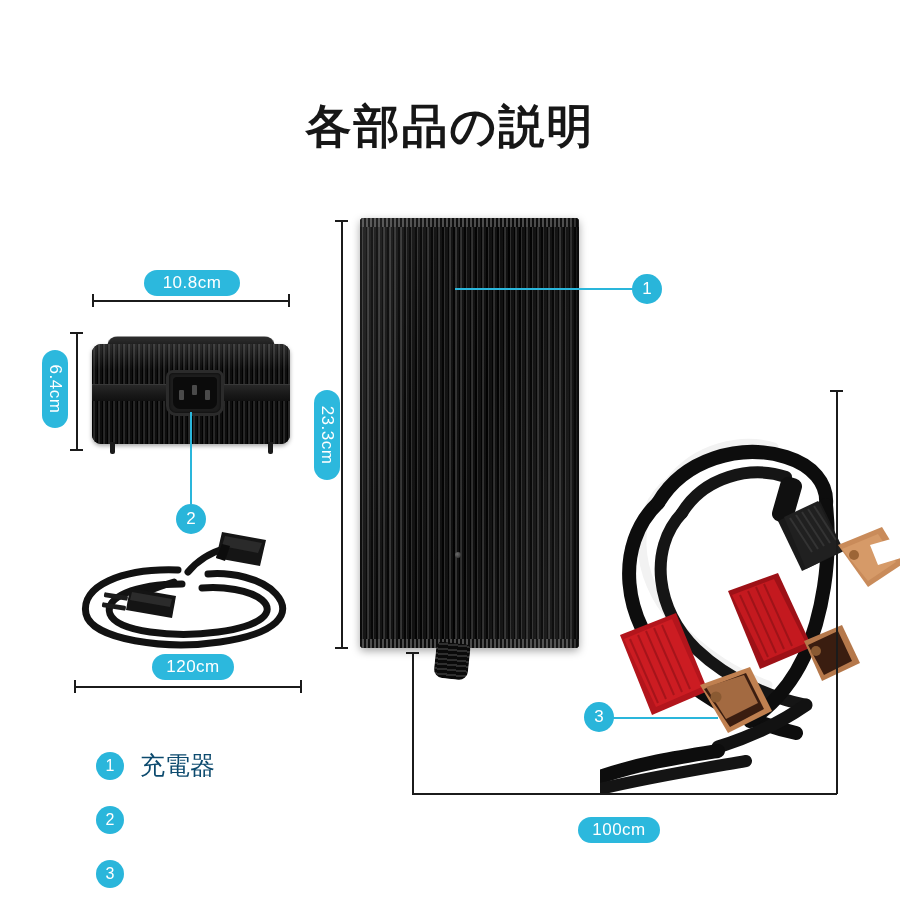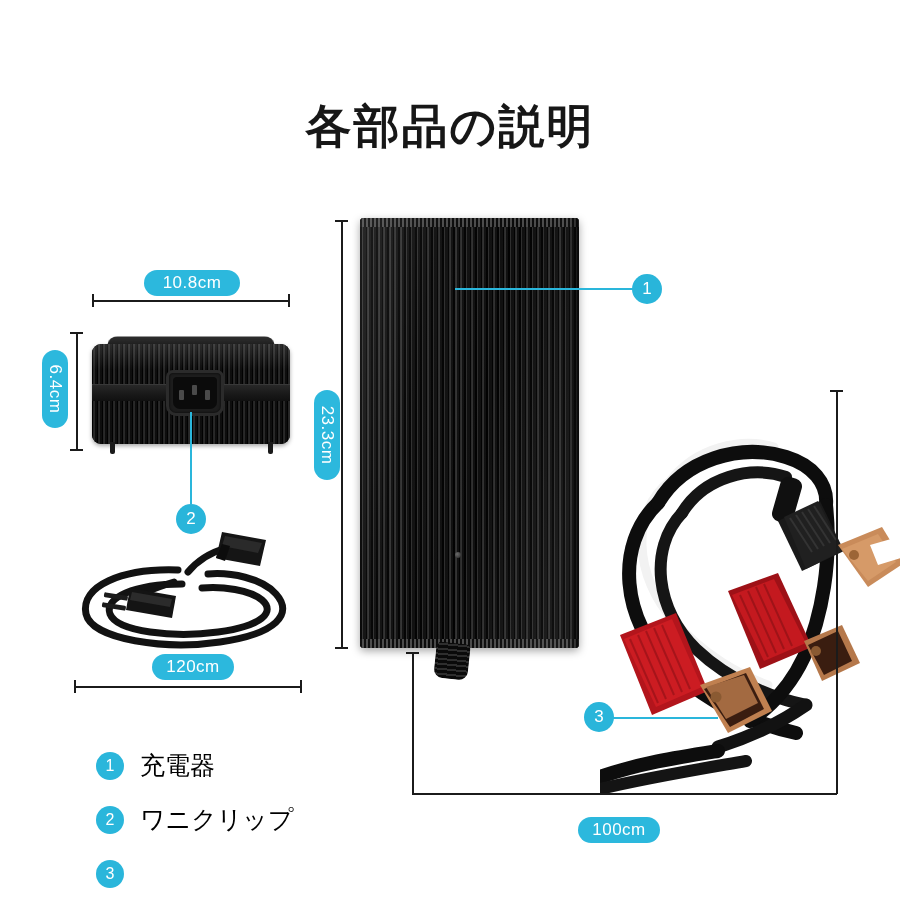--- a/index.html
+++ b/index.html
@@ -179,7 +179,7 @@
   }
   .leg-txt{
     position:absolute;left:44px;top:-1px;
-    font-size:25px;color:#000000;
+    font-size:25px;color:#0c4a6e;
     font-family:"DejaVu Sans","Liberation Sans",sans-serif;
     white-space:nowrap;
   }

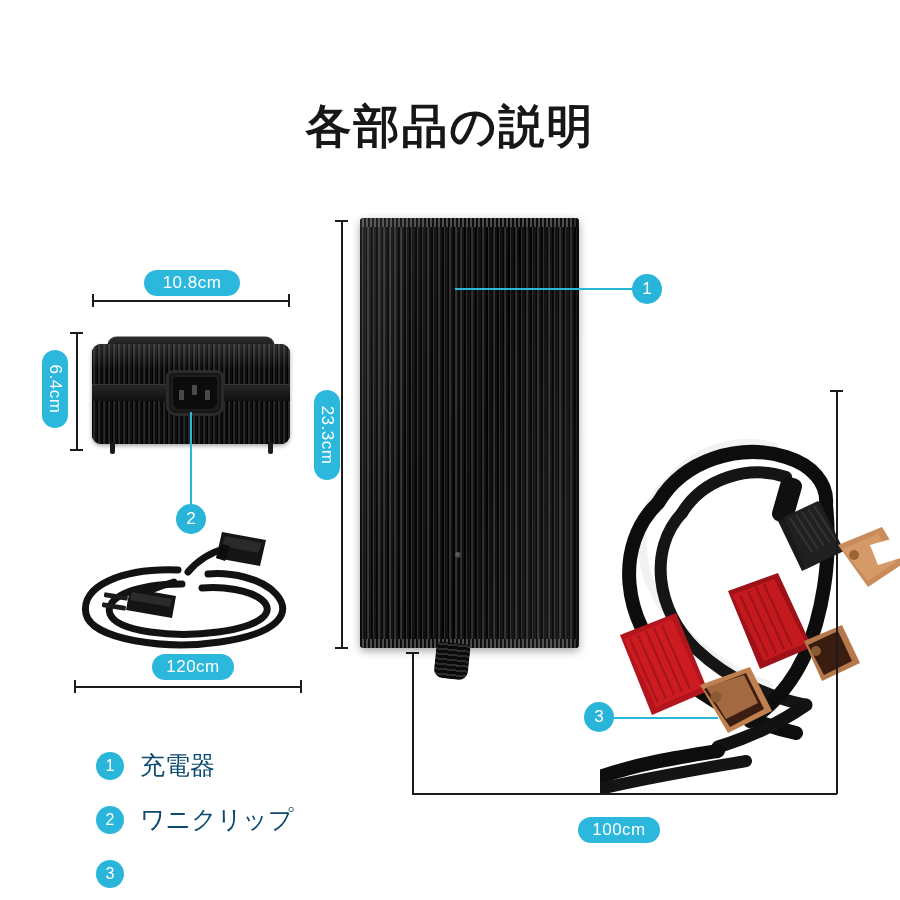--- a/index.html
+++ b/index.html
@@ -370,7 +370,6 @@
     </div>
     <div class="leg-row">
       <div class="leg-num">2</div>
-      <div class="leg-txt">ワニクリップ</div>
     </div>
     <div class="leg-row">
       <div class="leg-num">3</div>

